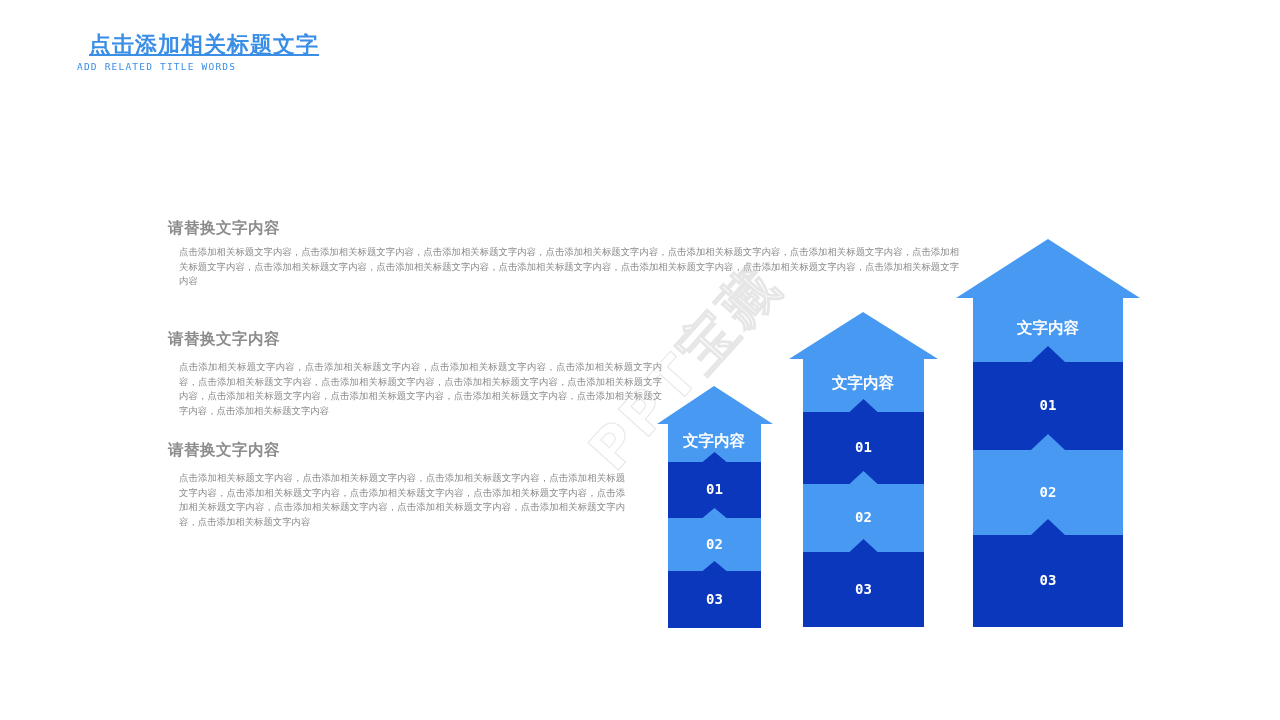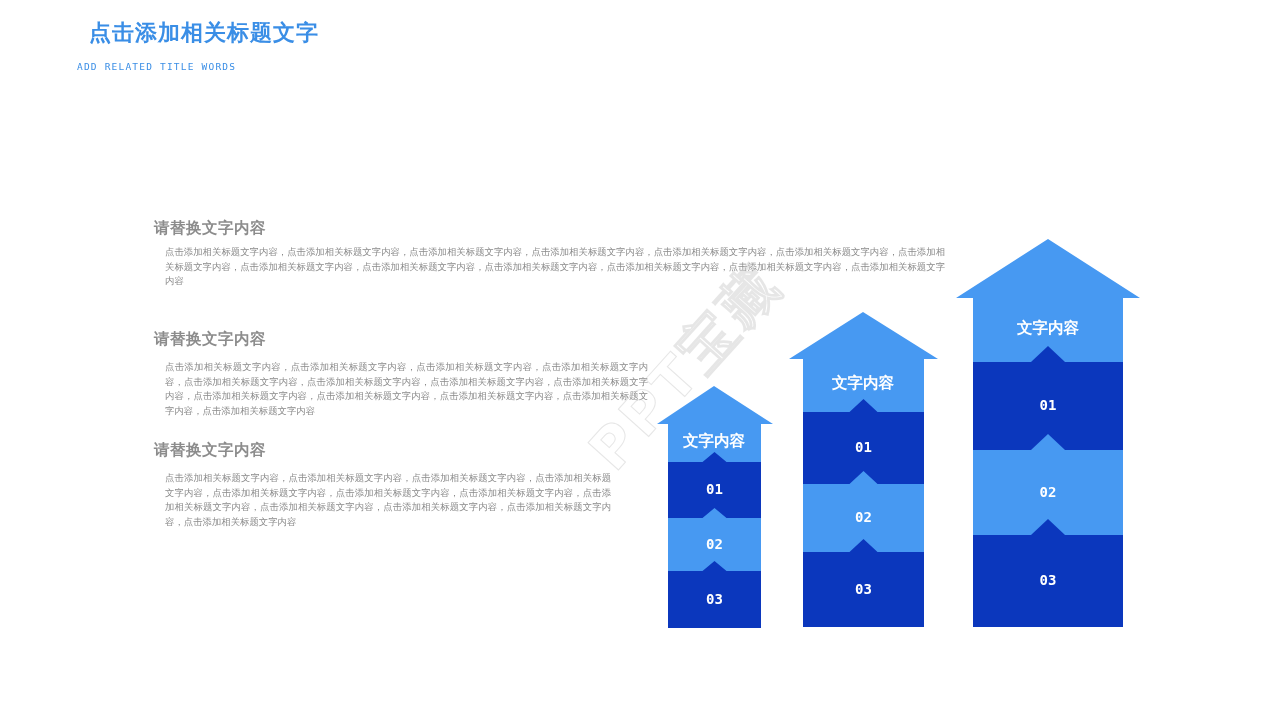--- a/index.html
+++ b/index.html
@@ -9,9 +9,9 @@
     font-family: "DejaVu Sans", "Liberation Sans", sans-serif;
   }
   .title {
-    position: absolute; left: 89px; top: 19px;
+    position: absolute; left: 89px; top: 31px;
     font-size: 22px; font-weight: bold; color: #3a8ee6; letter-spacing: 1px;
-    margin: 0; line-height: 28px;
+    margin: 0; line-height: 28px; text-decoration: underline;
   }
   .subtitle {
     position: absolute; left: 77px; top: 61px;

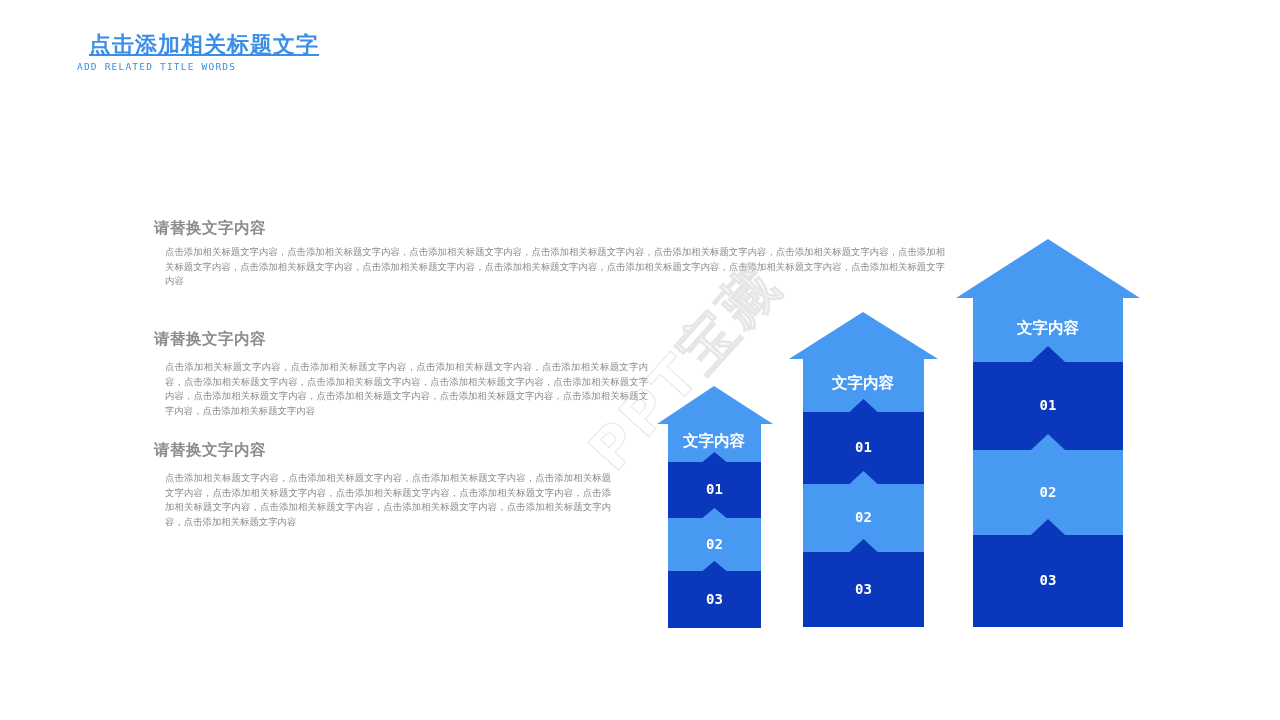--- a/index.html
+++ b/index.html
@@ -19,7 +19,7 @@
     font-family: "DejaVu Sans Mono", "Liberation Mono", monospace;
     line-height: 12px;
   }
-  .block { position: absolute; left: 154px; }
+  .block { position: absolute; left: 168px; }
   .block h3 {
     margin: 0; font-size: 15.5px; font-weight: bold; color: #8c8c8c;
     line-height: 20px; letter-spacing: 0.5px;

